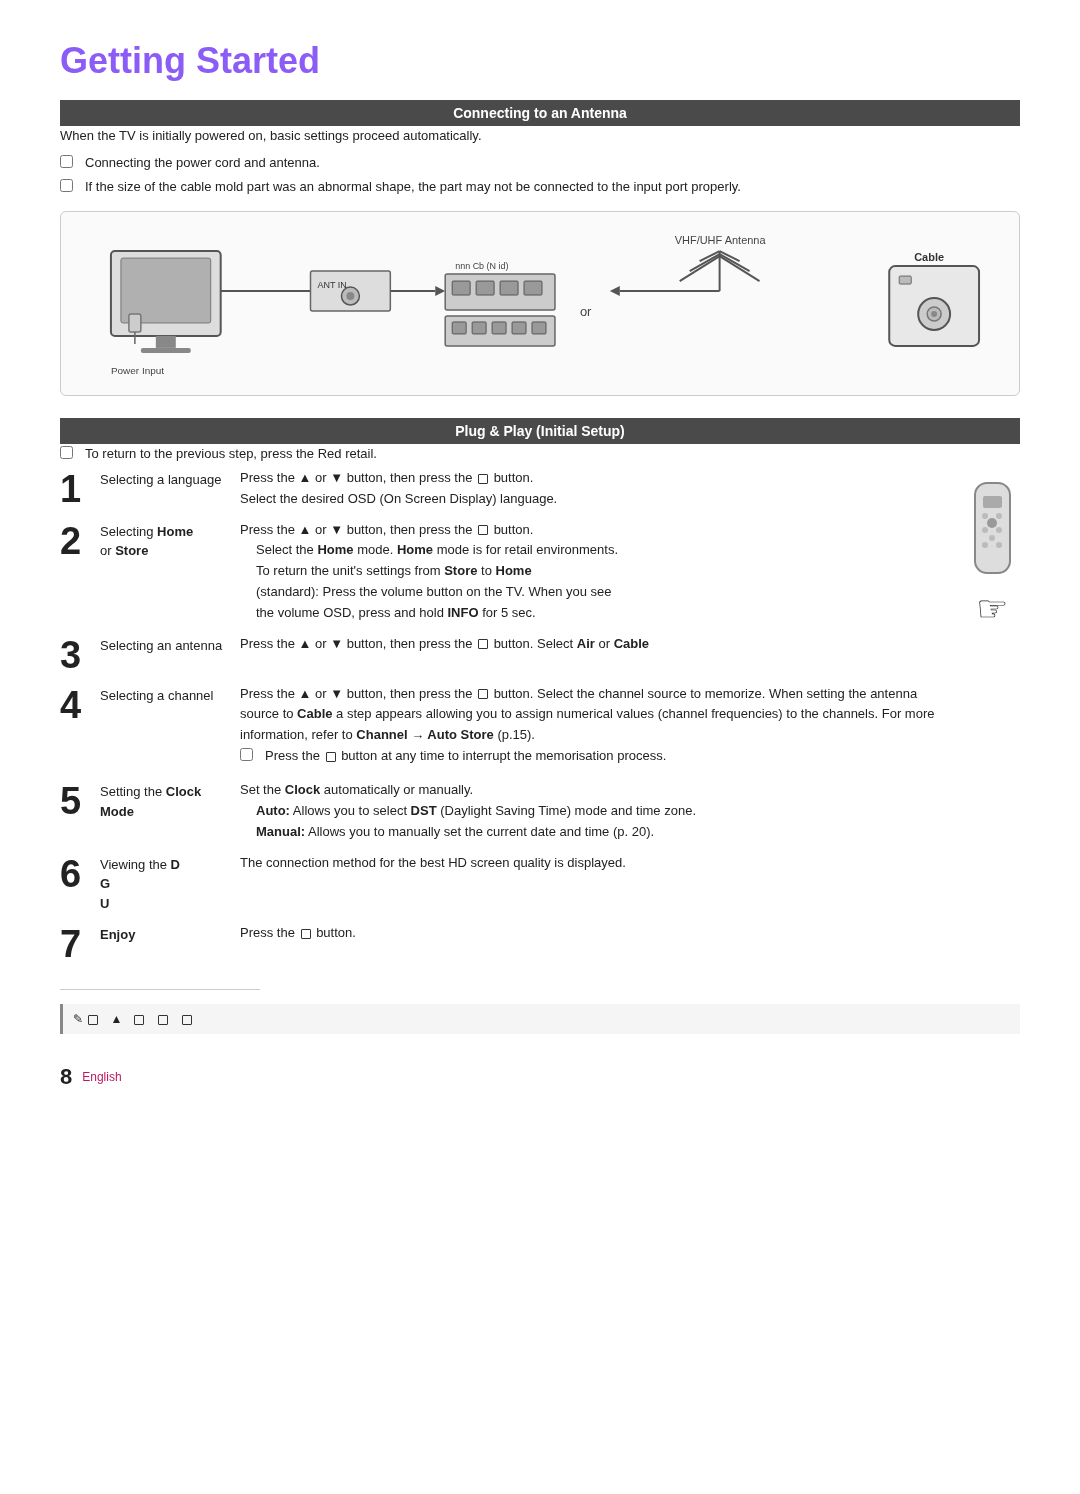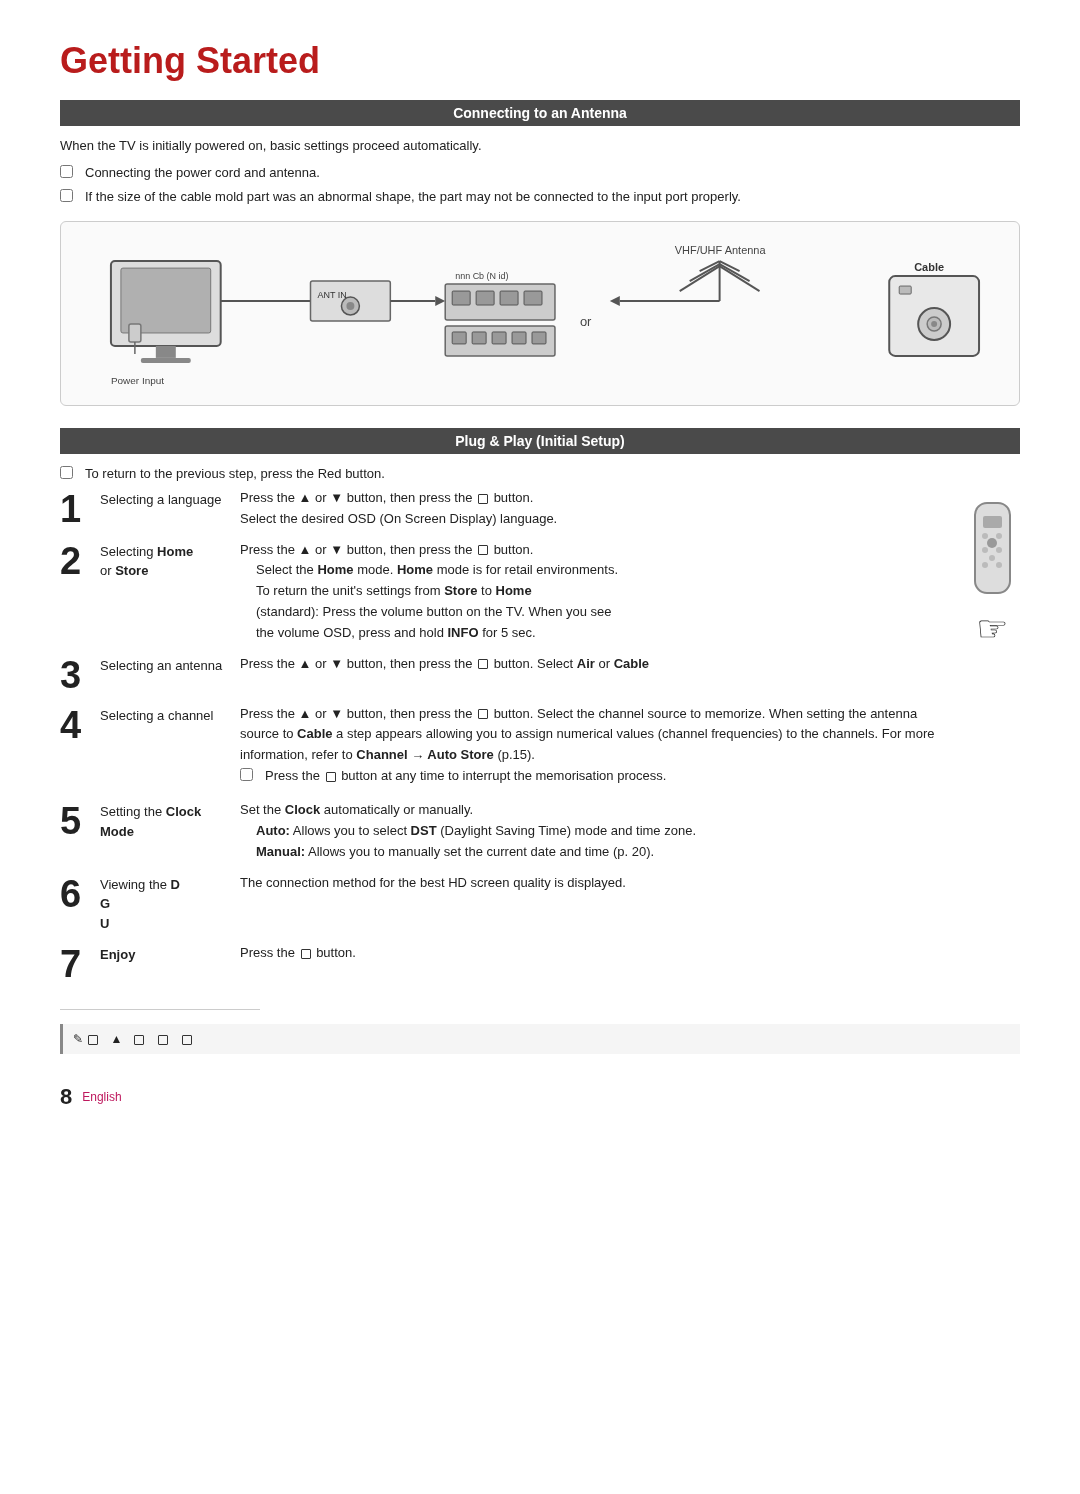--- a/index.html
+++ b/index.html
@@ -16,7 +16,7 @@
       font-size: 36px;
       font-weight: bold;
       margin-bottom: 18px;
-      color: #b91c1c;
+      color: #8b5cf6;
     }
     .section-header {
       background: #4a4a4a;

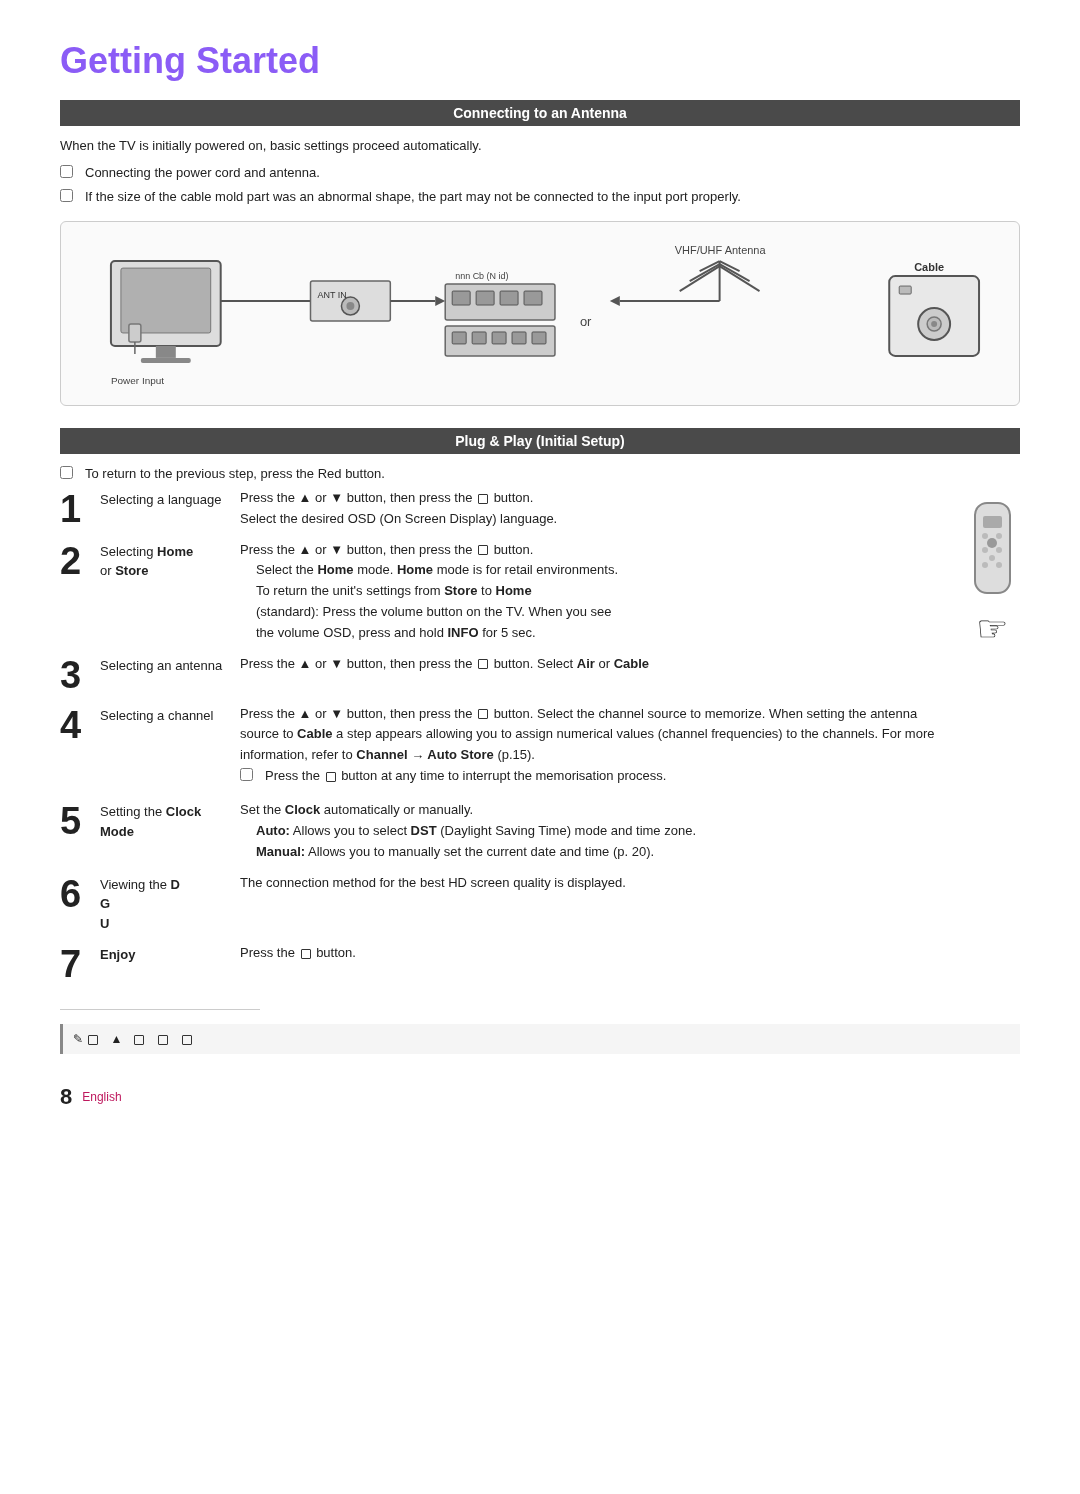--- a/index.html
+++ b/index.html
@@ -25,7 +25,6 @@
       font-weight: bold;
       font-size: 14px;
       padding: 5px 0;
-      margin-bottom: 10px;
     }
     .intro-text {
       font-size: 13px;

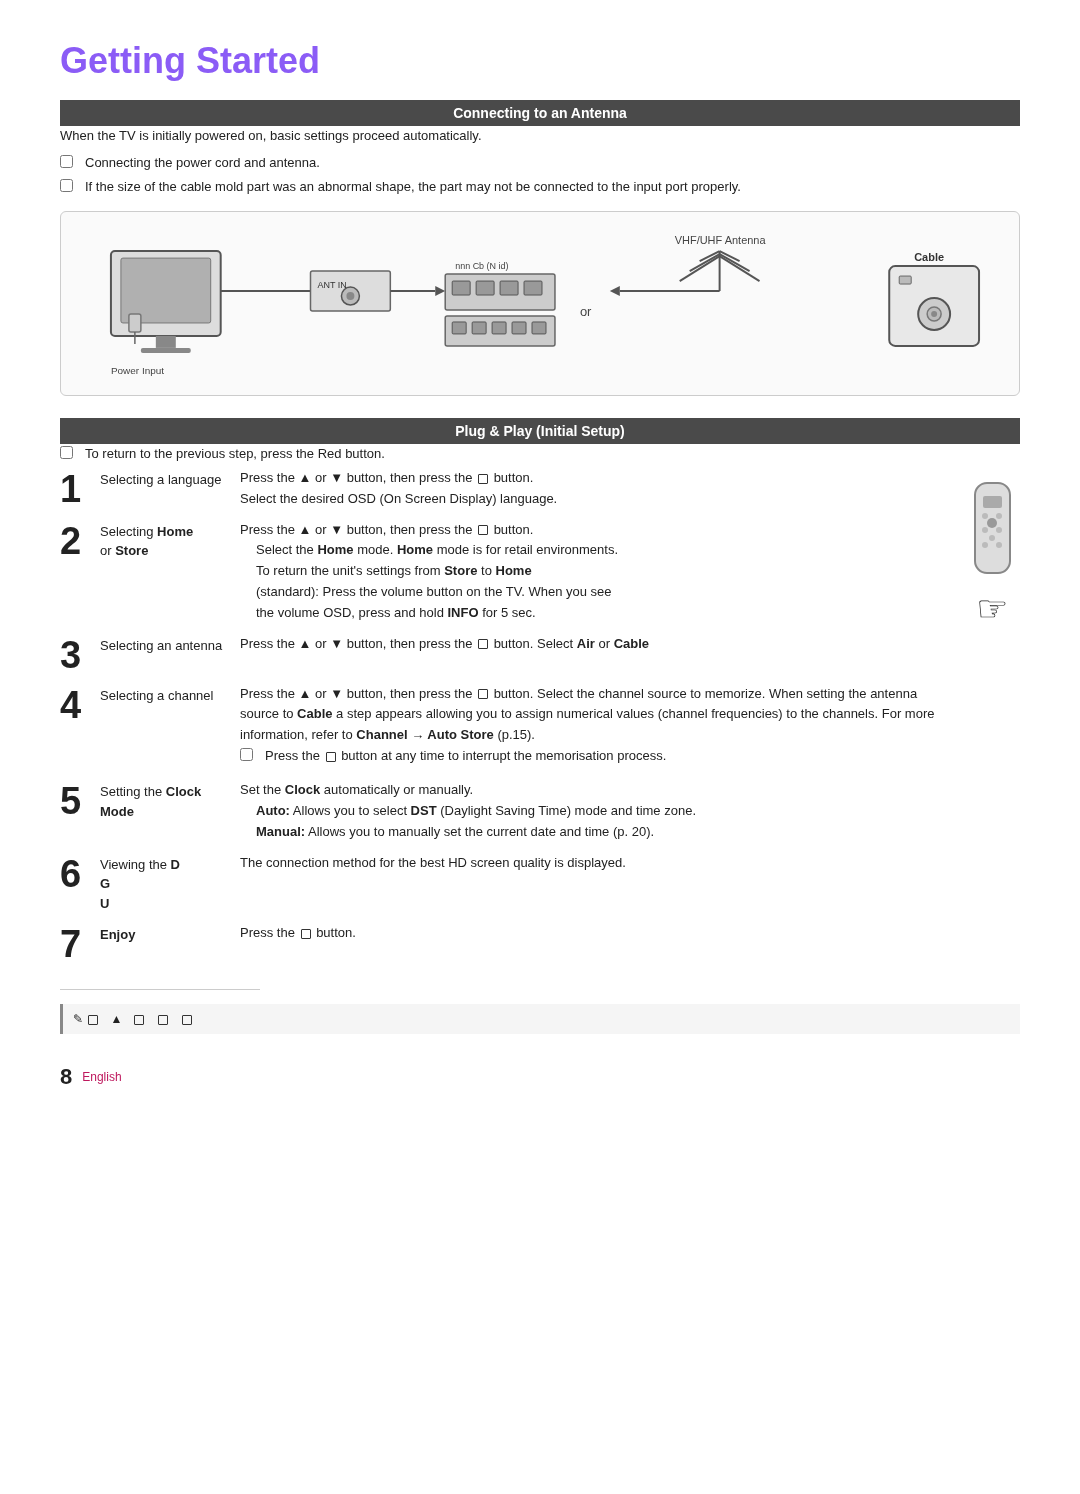--- a/index.html
+++ b/index.html
@@ -248,7 +248,7 @@
 
   <div class="checkbox-line">
     <input type="checkbox" style="">
-    <span>To return to the previous step, press the Red button.</span>
+    <span>To return to the previous step, press the Red retail.</span>
   </div>
 
   <div class="step-row-wrapper">

